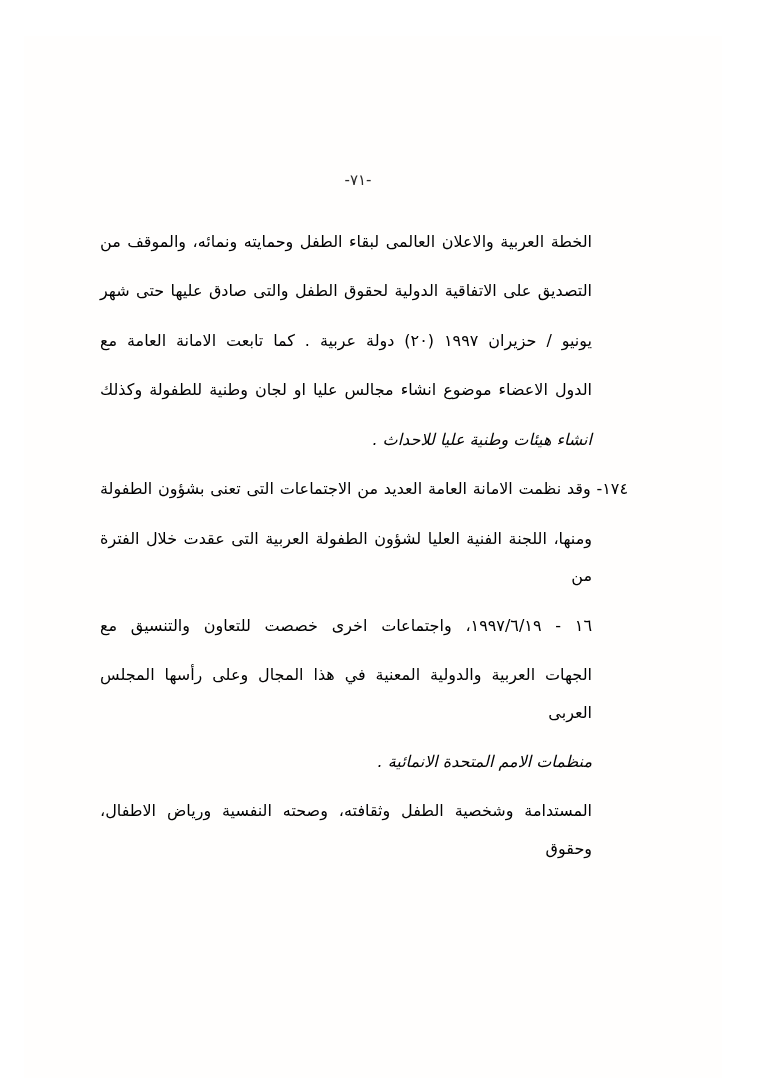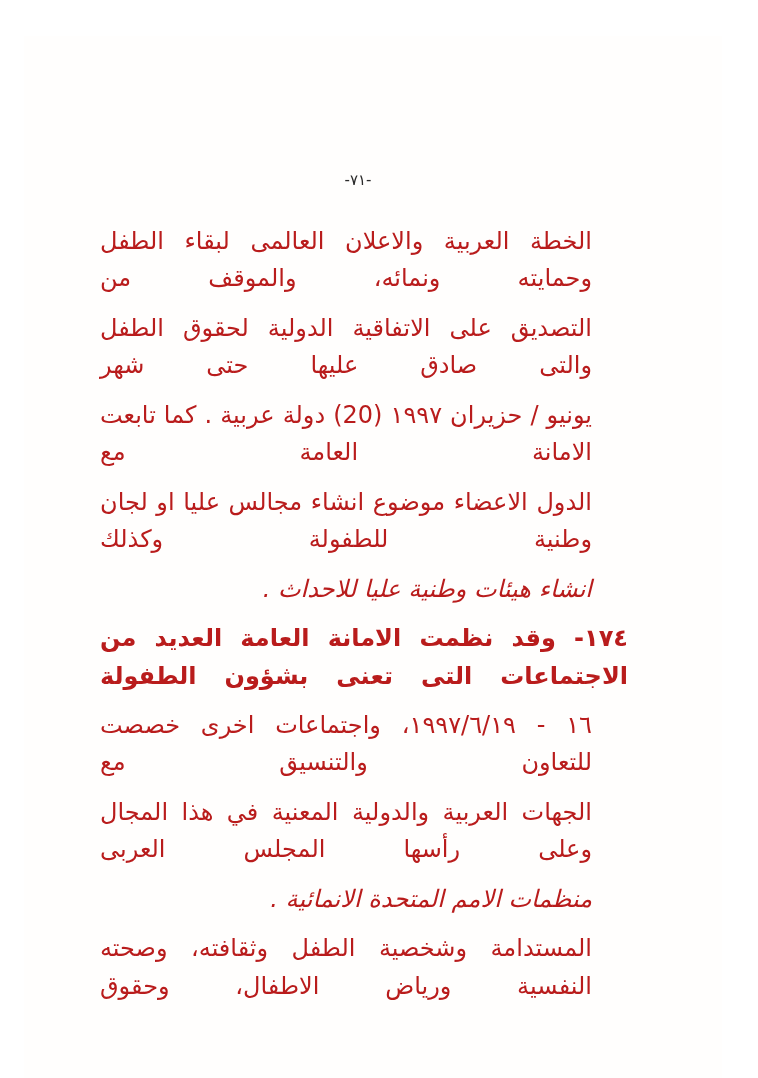--- a/index.html
+++ b/index.html
@@ -29,11 +29,11 @@
     padding: 0 70px 0 100px; 
   }
   .line {
-    font-size: 24px;
+    font-size: 16px;
     line-height: 37.45px;
     text-align: justify;
     text-align-last: justify;
-    color: #b91c1c;
+    color: #000000;
   }
   .line.cont { margin-right: 36px; } 
   .line.hang { margin-right: 0; font-weight: bold; }    

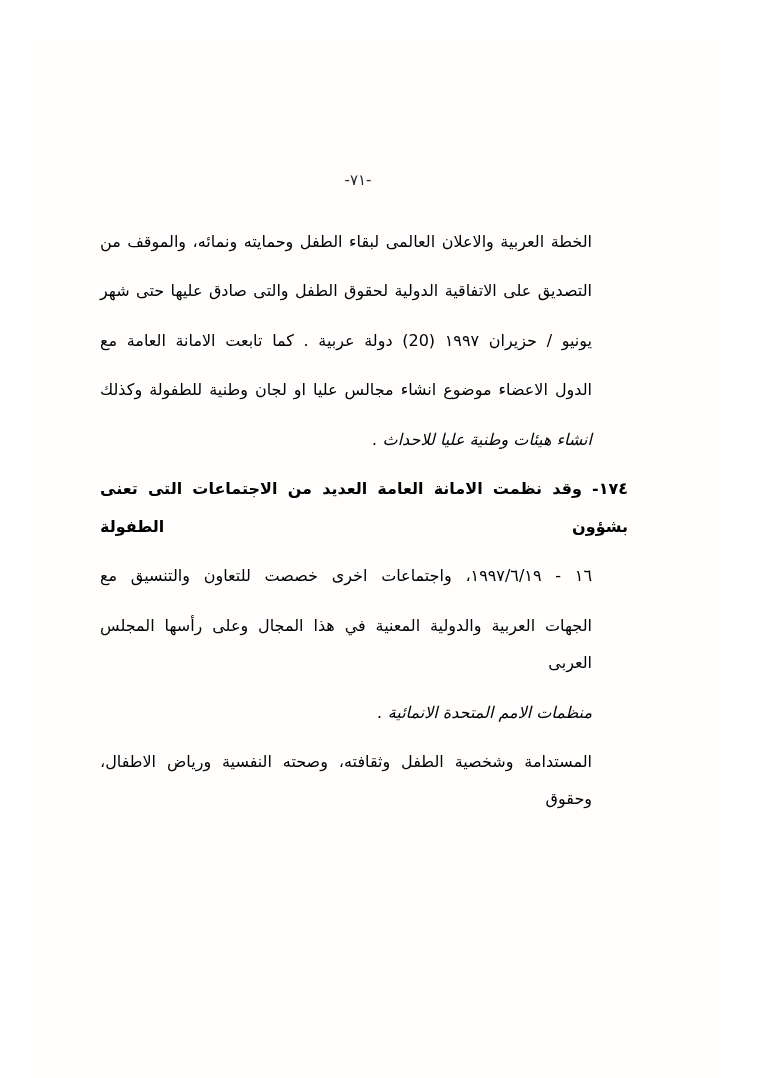--- a/index.html
+++ b/index.html
@@ -51,7 +51,7 @@
     <section class="para">
       <p class="line cont">الخطة العربية والاعلان العالمى لبقاء الطفل وحمايته ونمائه، والموقف من</p>
       <p class="line cont">التصديق على الاتفاقية الدولية لحقوق الطفل والتى صادق عليها حتى شهر</p>
-      <p class="line cont">يونيو / حزيران ١٩٩٧ (20) دولة عربية . كما تابعت الامانة العامة مع</p>
+      <p class="line cont">يونيو / حزيران ١٩٩٧ (٢٠) دولة عربية . كما تابعت الامانة العامة مع</p>
       <p class="line cont">الدول الاعضاء موضوع انشاء مجالس عليا او لجان وطنية للطفولة وكذلك</p>
       <p class="line cont last">انشاء هيئات وطنية عليا للاحداث .</p>
     </section>

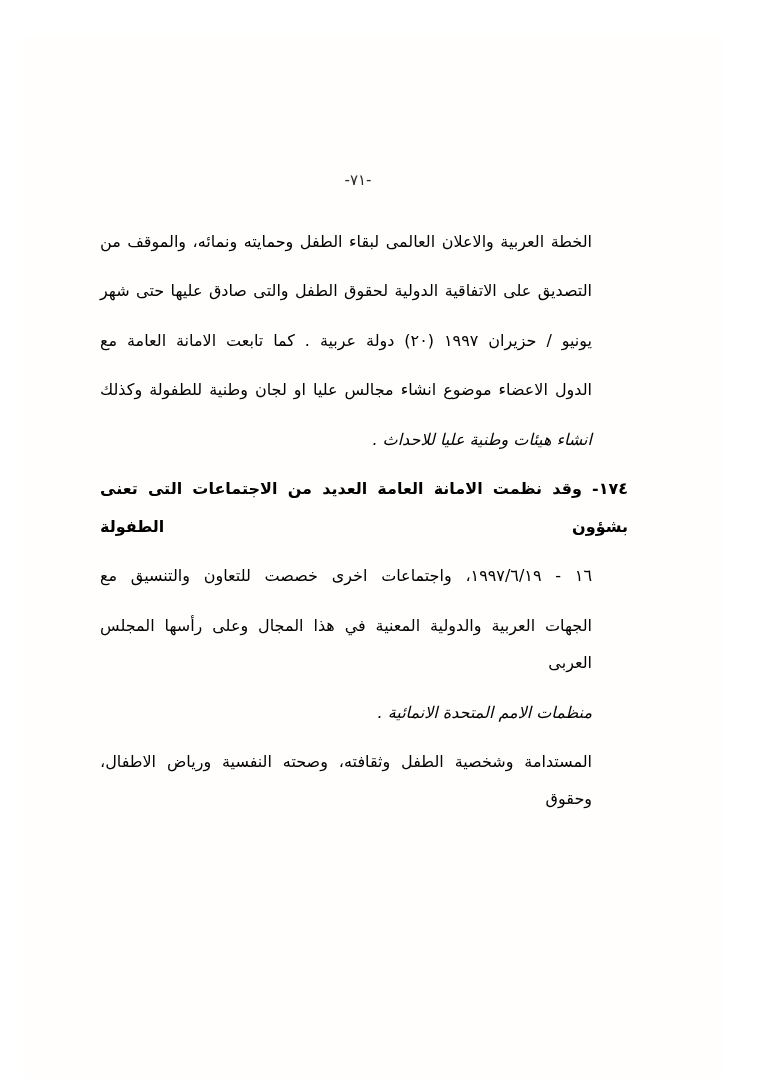--- a/index.html
+++ b/index.html
@@ -36,7 +36,7 @@
     color: #000000;
   }
   .line.cont { margin-right: 36px; } 
-  .line.hang { margin-right: 0; font-weight: bold; }    
+  .line.hang { margin-right: 0; }    
   .line.last { text-align-last: right; font-style: italic; }
 </style>
 </head>

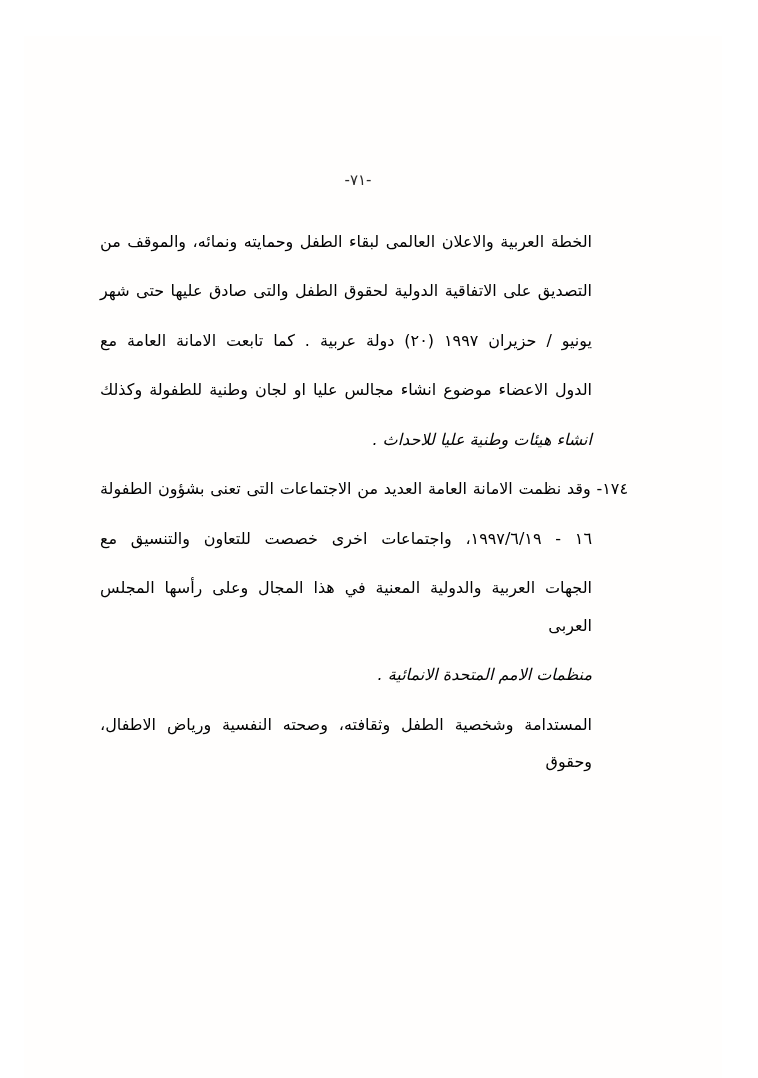--- a/index.html
+++ b/index.html
@@ -58,6 +58,7 @@
 
     <section class="para">
       <p class="line hang">١٧٤- وقد نظمت الامانة العامة العديد من الاجتماعات التى تعنى بشؤون الطفولة</p>
+      <p class="line cont">ومنها، اللجنة الفنية العليا لشؤون الطفولة العربية التى عقدت خلال الفترة من</p>
       <p class="line cont">١٦ - ١٩٩٧/٦/١٩، واجتماعات اخرى خصصت للتعاون والتنسيق مع</p>
       <p class="line cont">الجهات العربية والدولية المعنية في هذا المجال وعلى رأسها المجلس العربى</p>
       <p class="line cont last">منظمات الامم المتحدة الانمائية .</p>

